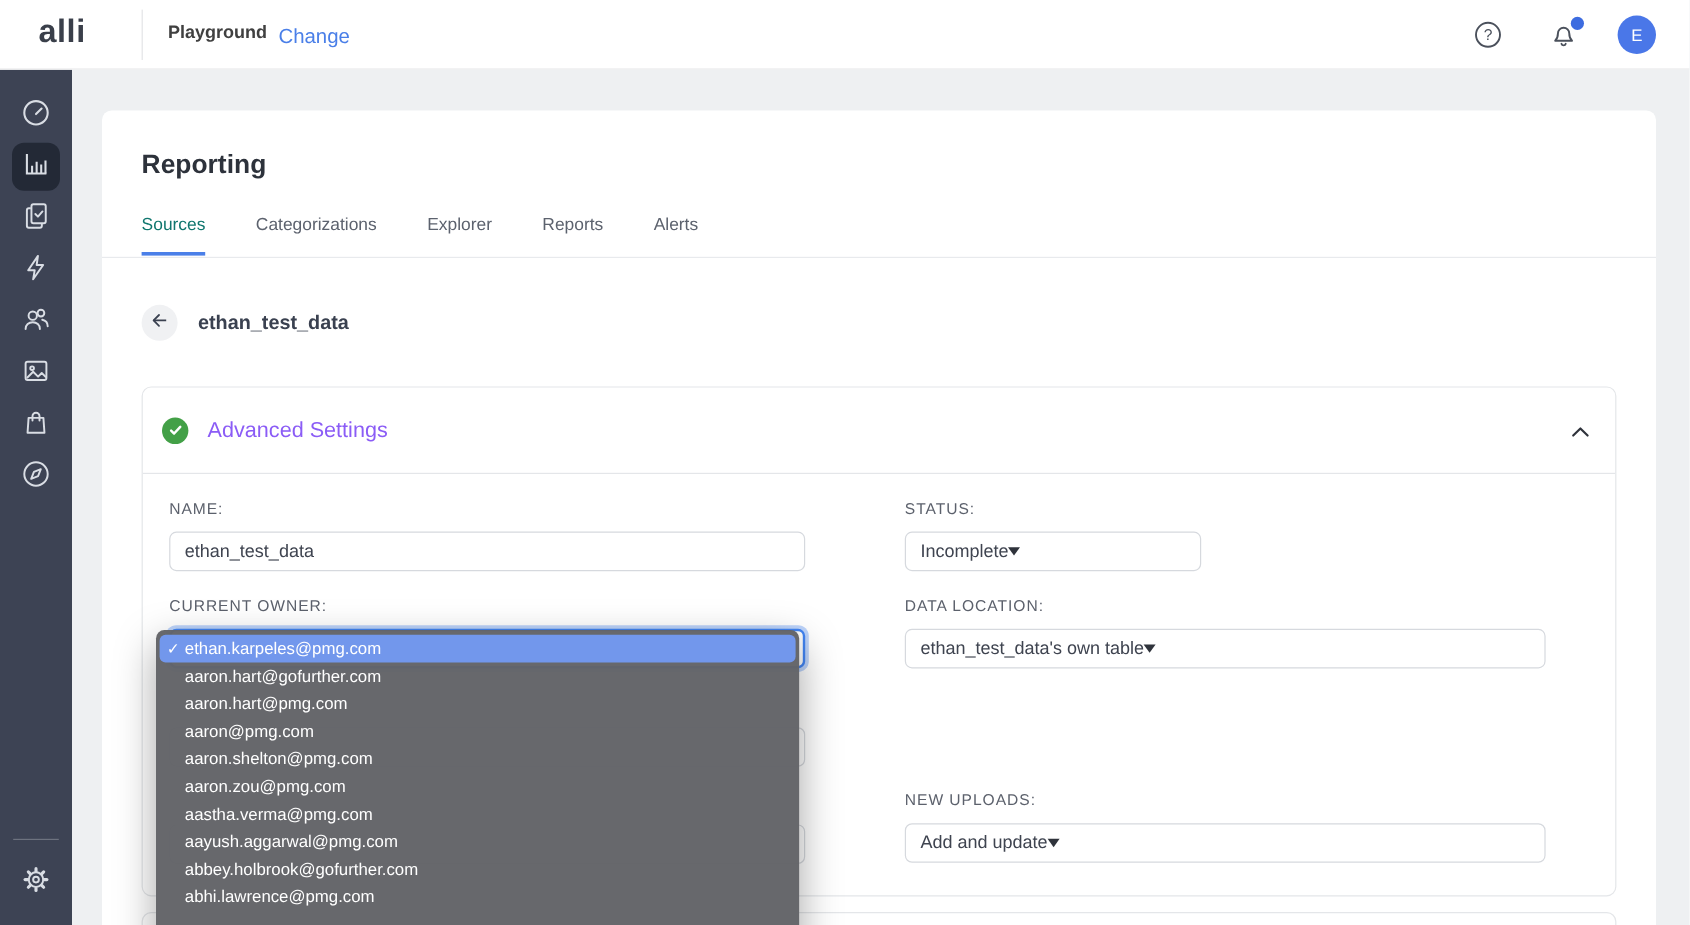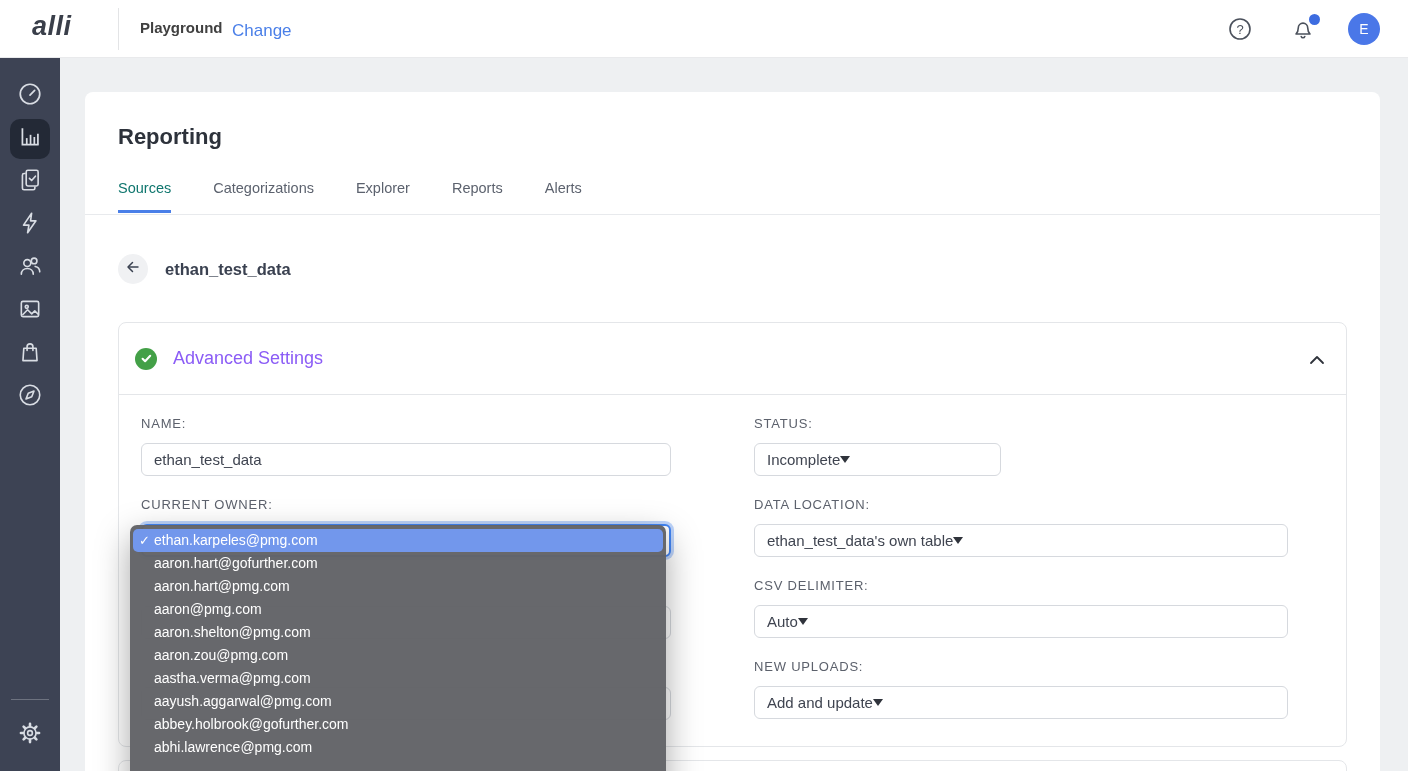--- a/index.html
+++ b/index.html
@@ -10,7 +10,7 @@
   .header { position:absolute; top:0; left:0; width:1408px; height:58px; background:#ffffff;
             border-bottom:1px solid #e9eaec; z-index:30; display:flex; align-items:center; }
   .logo { position:absolute; left:32px; top:11px; font-size:27px; font-weight:700;
-          color:#3a3f4a; letter-spacing:0.5px;font-style:italic; }
+          color:#3a3f4a; letter-spacing:0.5px; }
   .header-divider { position:absolute; left:118px; top:8px; height:42px; width:1px; background:#e3e4e6; }
   .workspace { position:absolute; left:140px; top:19px; font-size:15px; font-weight:700; color:#404040; }
   .change-link { position:absolute; left:232px; top:21px; font-size:17px; color:#4a7fe8; cursor:pointer; }

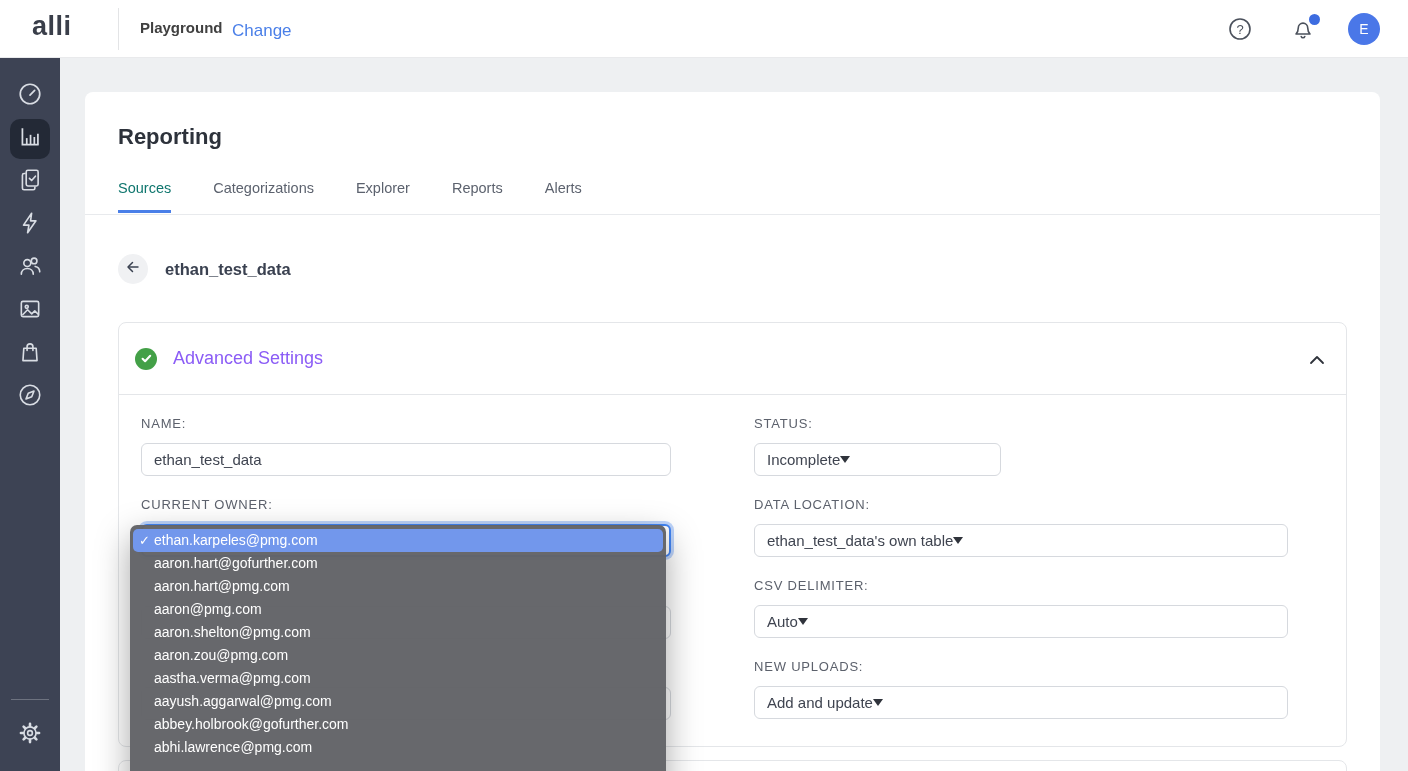--- a/index.html
+++ b/index.html
@@ -255,13 +255,6 @@
     </div>
 
     <div class="hidden-box" style="left:22px; top:283px; width:530px;"></div>
-    <div class="field-group" style="left:635px; top:255px; width:534px;">
-      <div class="field-label">CSV DELIMITER:</div>
-      <div class="select-box">
-        <span>Auto</span>
-        <span class="caret"></span>
-      </div>
-    </div>
 
     <div class="hidden-box" style="left:22px; top:364px; width:530px;"></div>
     <div class="field-group" style="left:635px; top:336px; width:534px;">

